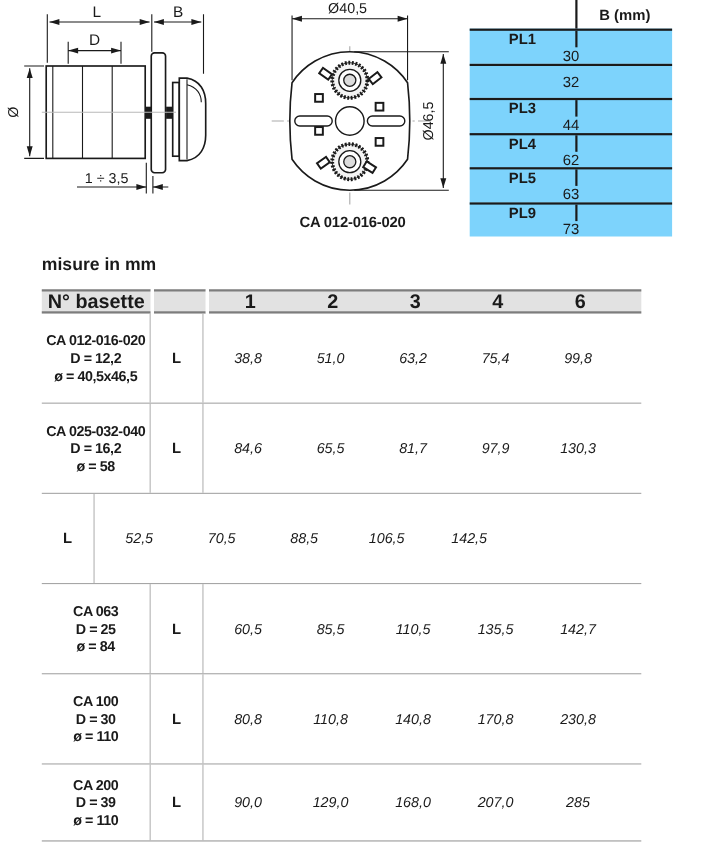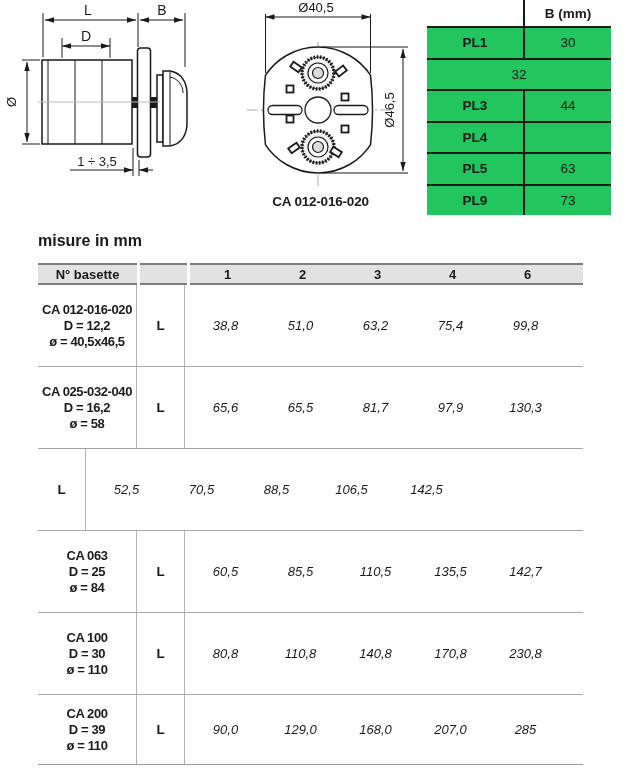--- a/index.html
+++ b/index.html
@@ -21,7 +21,7 @@
   .b-table{position:absolute;left:427px;top:0;width:184px;}
   .b-row{display:flex;height:31.5px;box-sizing:border-box;}
   .b-row.b-head{height:26px;background:#fff;border-top:none;}
-  .b-row.b-data{background:#22c55e;border-top:2px solid #1a1a1a;}
+  .b-row.b-data{background:#7dd3fc;border-top:2px solid #1a1a1a;flex-direction:column;}
   .b-cell-l{width:98px;box-sizing:border-box;border-right:2px solid #1a1a1a;
     display:flex;align-items:center;justify-content:center;font-weight:bold;font-size:13.5px;}
   .b-cell-r{flex:1;display:flex;align-items:center;justify-content:center;font-size:13.5px;}

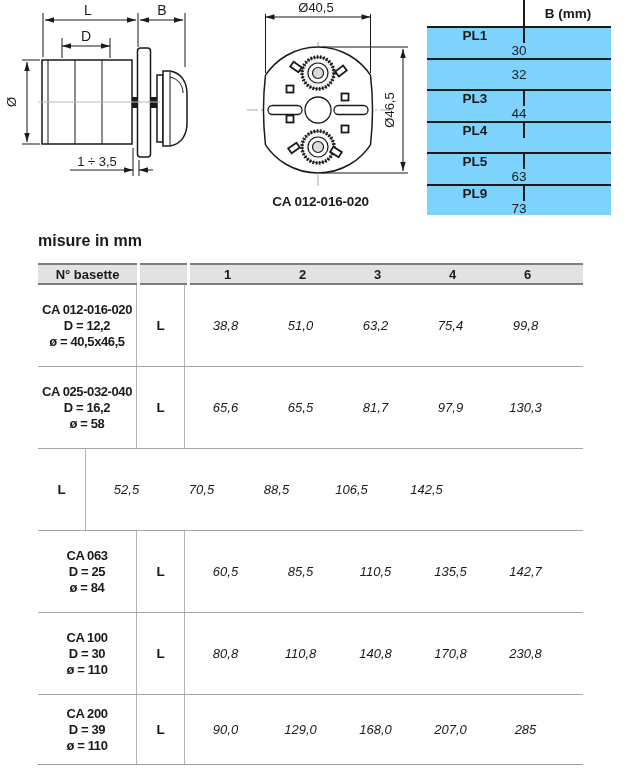--- a/index.html
+++ b/index.html
@@ -206,6 +206,7 @@
     </div>
     <div class="b-row b-data">
       <div class="b-cell-l">PL4</div>
+      <div class="b-cell-r">62</div>
     </div>
     <div class="b-row b-data">
       <div class="b-cell-l">PL5</div>

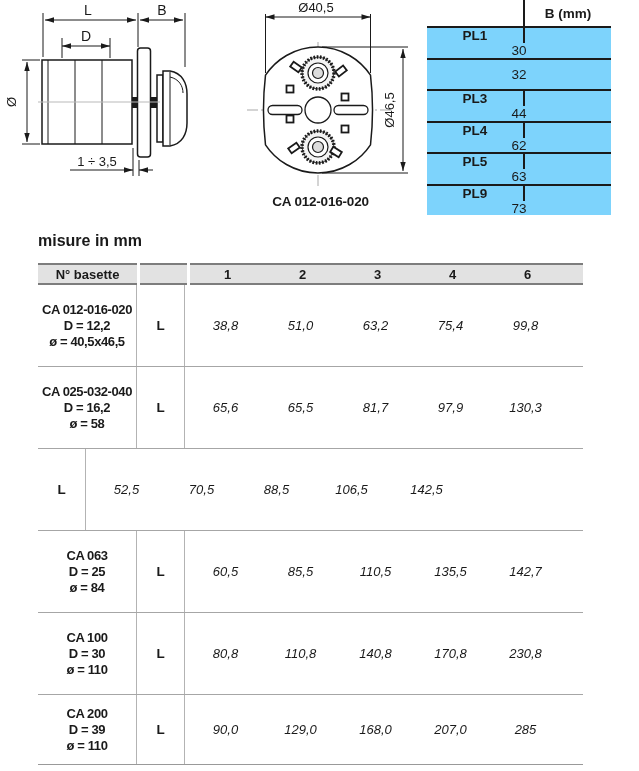--- a/index.html
+++ b/index.html
@@ -36,7 +36,7 @@
   .mt-header .hc{
     background:#e2e2e2;box-sizing:border-box;height:22px;
     border-top:2px solid #7d7d7d;border-bottom:2px solid #7d7d7d;
-    display:flex;align-items:center;font-weight:bold;font-size:13px;
+    display:flex;align-items:center;font-weight:bold;font-size:18px;
   }
   .mt-hc1{width:99px;justify-content:center;}
   .mt-hgap{width:3px;background:#fff;}

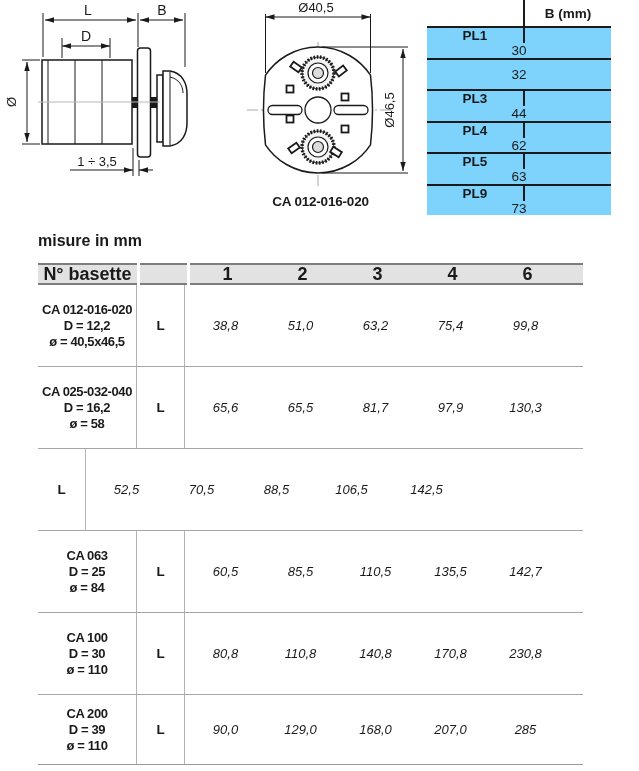--- a/index.html
+++ b/index.html
@@ -259,7 +259,7 @@
       </div>
       <div class="mt-c2">L</div>
       <div class="mt-c3">
-        <span>65,6</span>
+        <span>84,6</span>
         <span>65,5</span>
         <span>81,7</span>
         <span>97,9</span>

